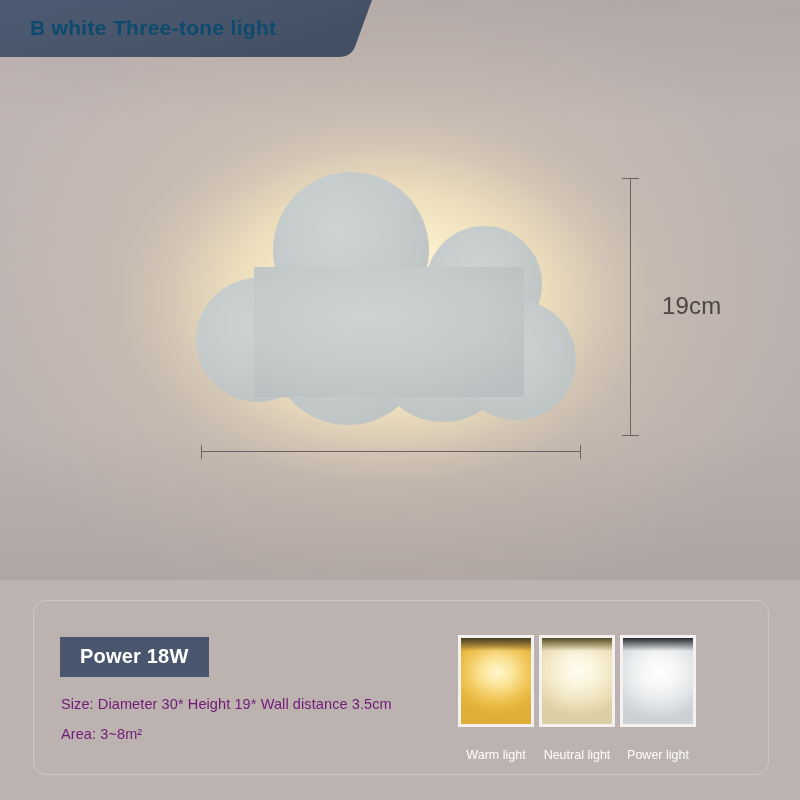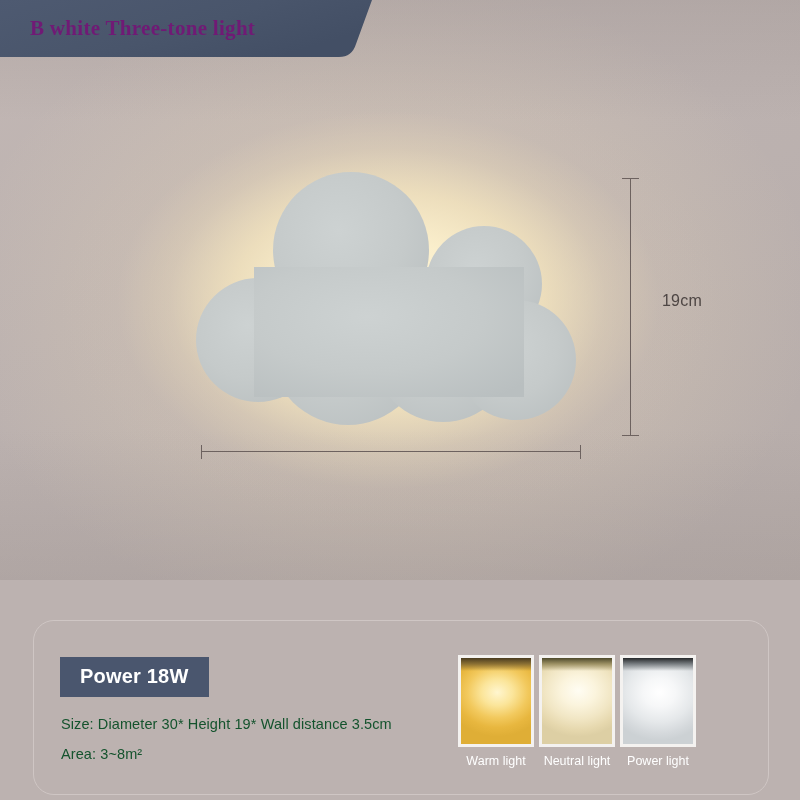--- a/index.html
+++ b/index.html
@@ -86,12 +86,11 @@
     top: 0;
     height: 56px;
     line-height: 56px;
-    color: #701a75;
+    color: #0c4a6e;
     font-size: 21px;
     font-weight: bold;
     letter-spacing: 0.3px;
     white-space: nowrap;
-    font-family: Liberation Serif, serif;
   }
 
   

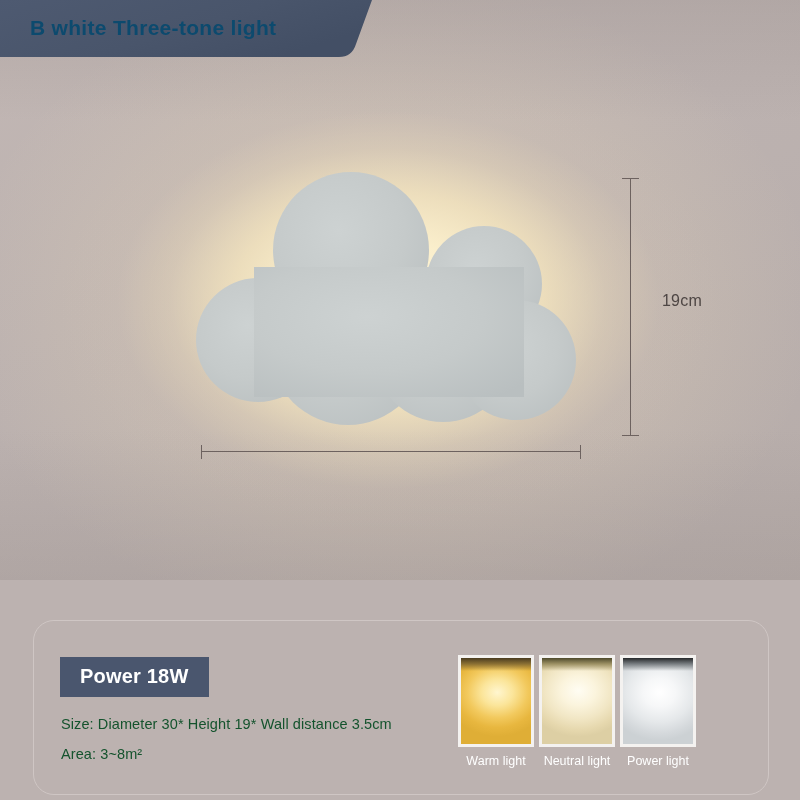--- a/index.html
+++ b/index.html
@@ -119,7 +119,7 @@
     position: absolute;
     left: 662px;
     top: 292px;
-    font-size: 16px;
+    font-size: 24px;
     color: #4e4644;
     letter-spacing: 0.2px;
     z-index: 4;

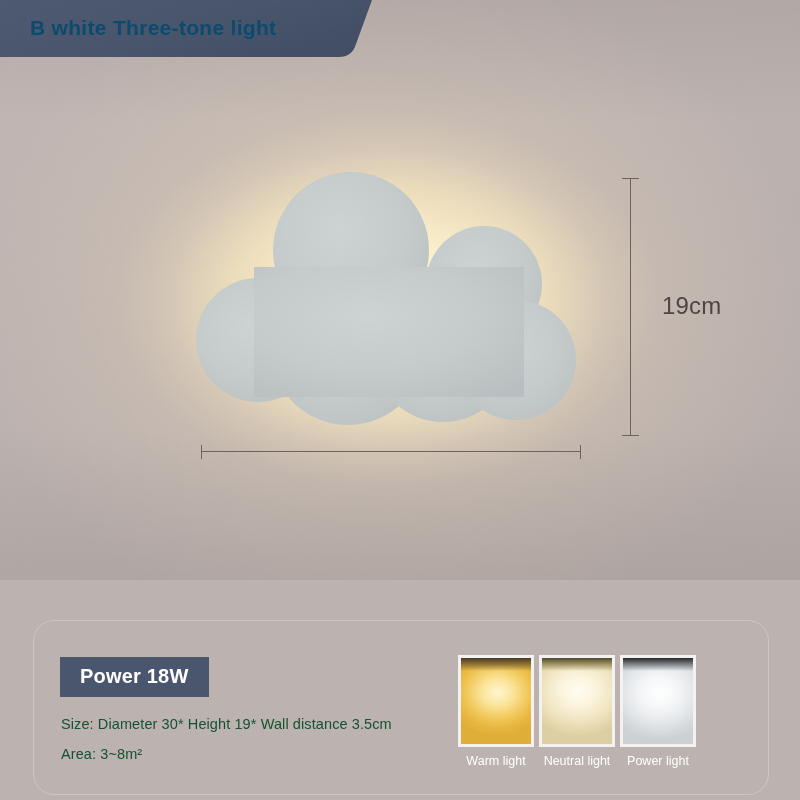--- a/index.html
+++ b/index.html
@@ -161,11 +161,11 @@
   .panel {
     position: absolute;
     left: 33px;
-    top: 620px;
+    top: 600px;
     width: 736px;
     height: 175px;
     border: 1px solid #cfc6c4;
-    border-radius: 21px;
+    border-radius: 13px;
     box-sizing: border-box;
     z-index: 5;
   }

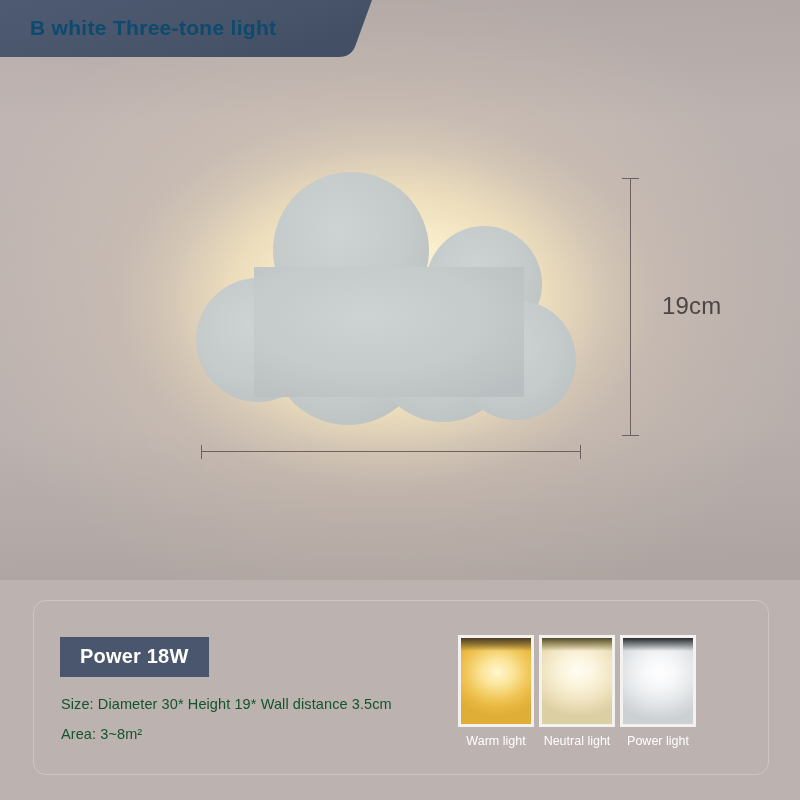--- a/index.html
+++ b/index.html
@@ -185,7 +185,7 @@
     position: absolute;
     left: 27px;
     top: 88px;
-    color: #14532d;
+    color: #701a75;
     font-size: 14.5px;
     line-height: 30px;
     letter-spacing: 0.1px;

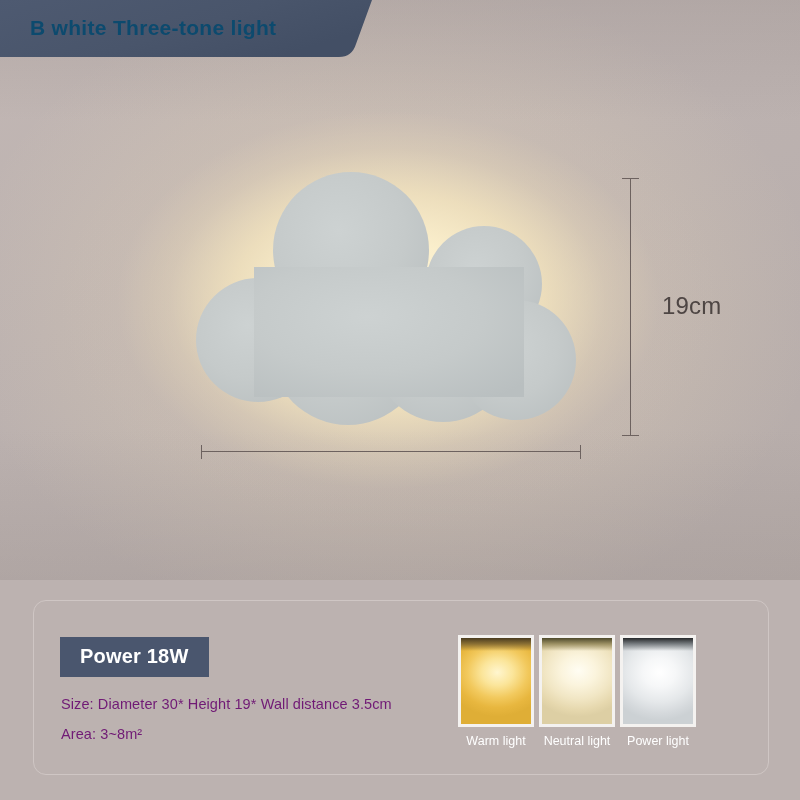--- a/index.html
+++ b/index.html
@@ -240,7 +240,7 @@
     background: linear-gradient(to bottom, #26282a 0%, #72777b 42%, rgba(205,210,214,0) 100%);
   }
   .tone-label {
-    margin-top: 7px;
+    margin-top: 21px;
     text-align: center;
     color: #ffffff;
     font-size: 12.5px;

